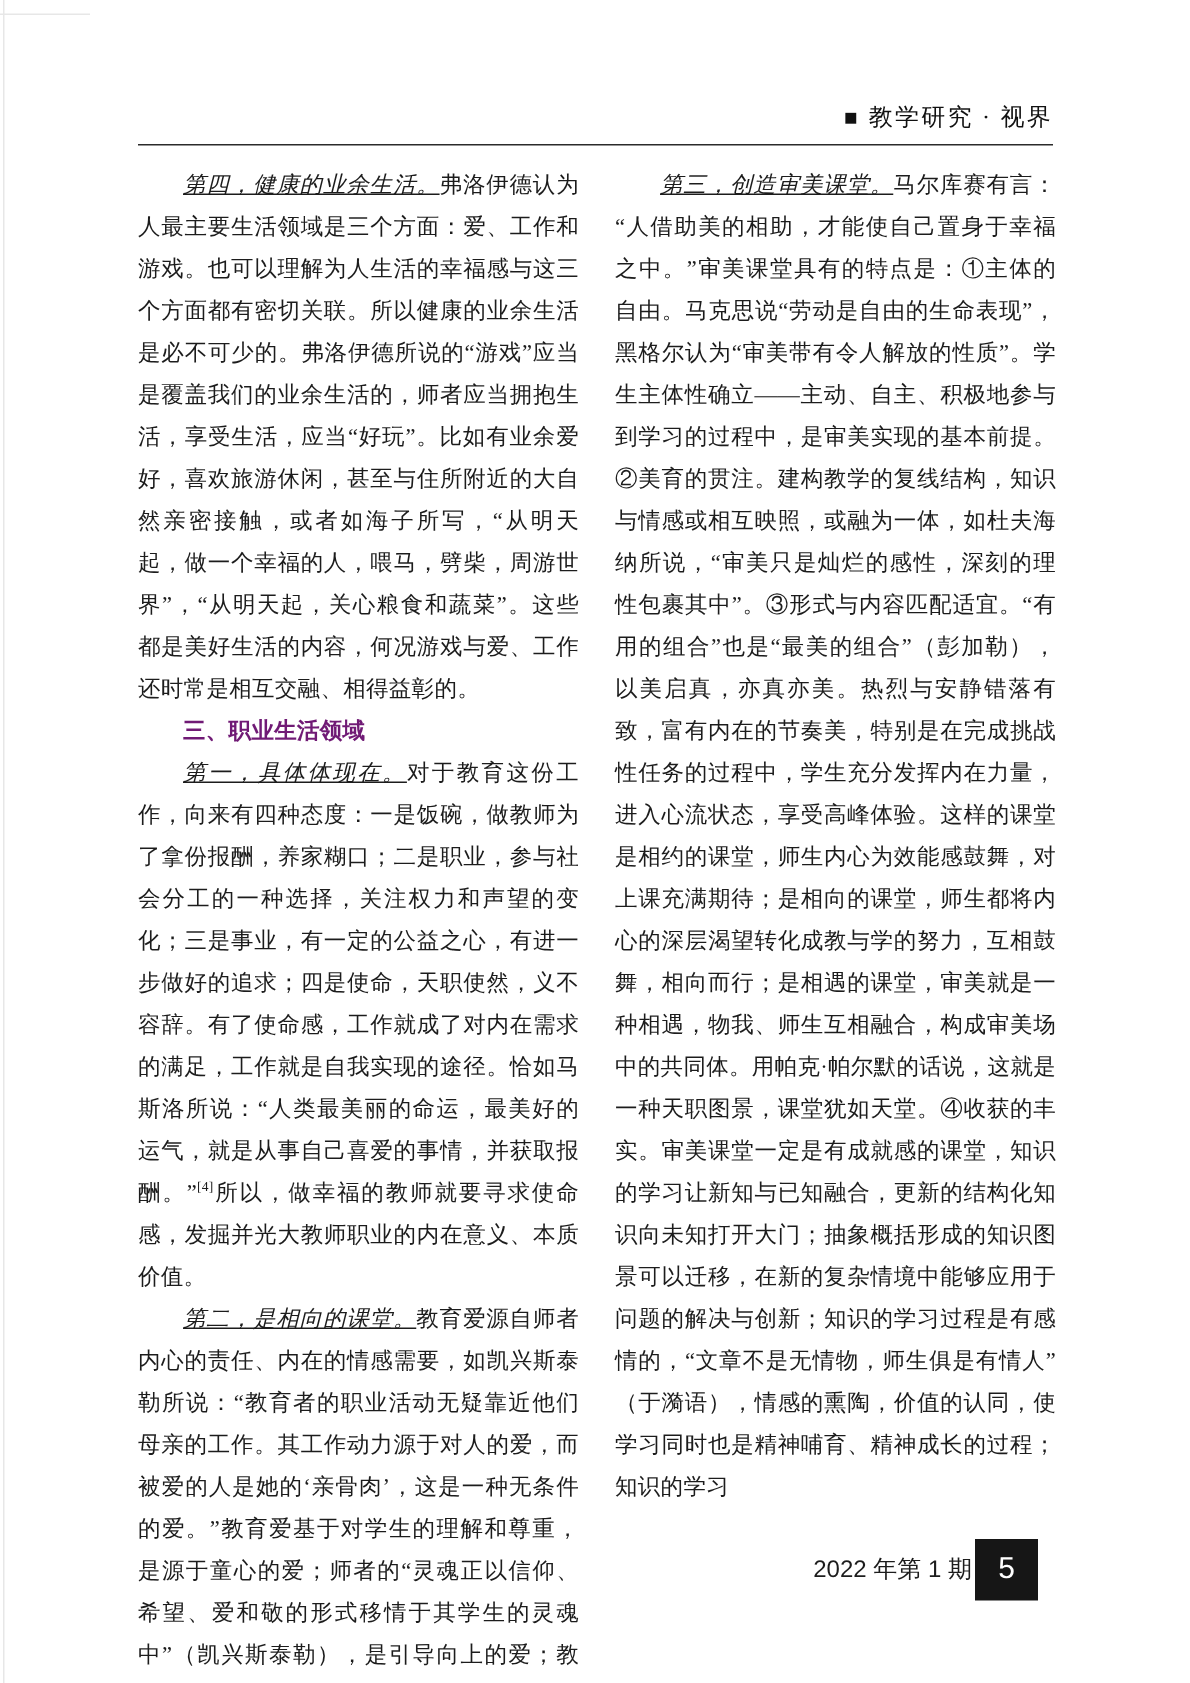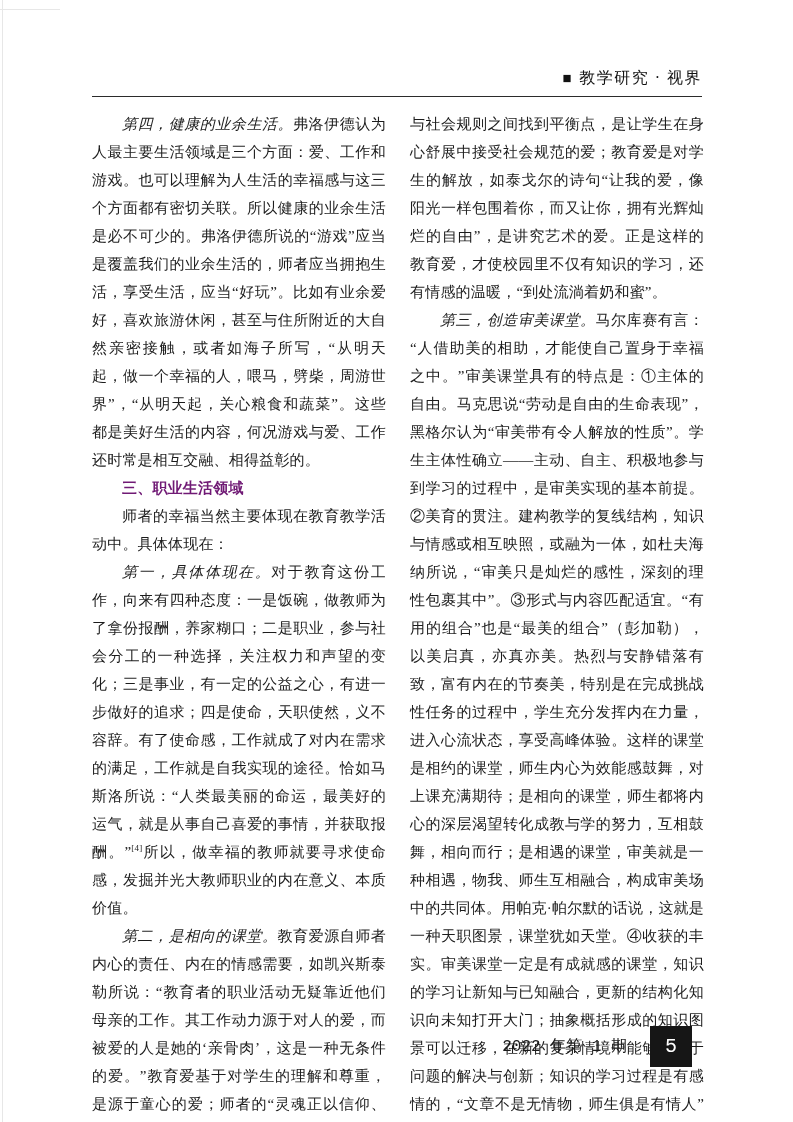--- a/index.html
+++ b/index.html
@@ -37,7 +37,7 @@
   .col p { margin:0; padding:0; }
   .indent   { text-indent:2em; }
   .noindent { text-indent:0; }
-  .lead { font-style:italic; }            
+  .lead { font-style:italic;text-decoration:underline; }            
   .section-heading {
     margin:0; text-indent:2em;
     font-family:"Liberation Sans","DejaVu Sans",sans-serif;

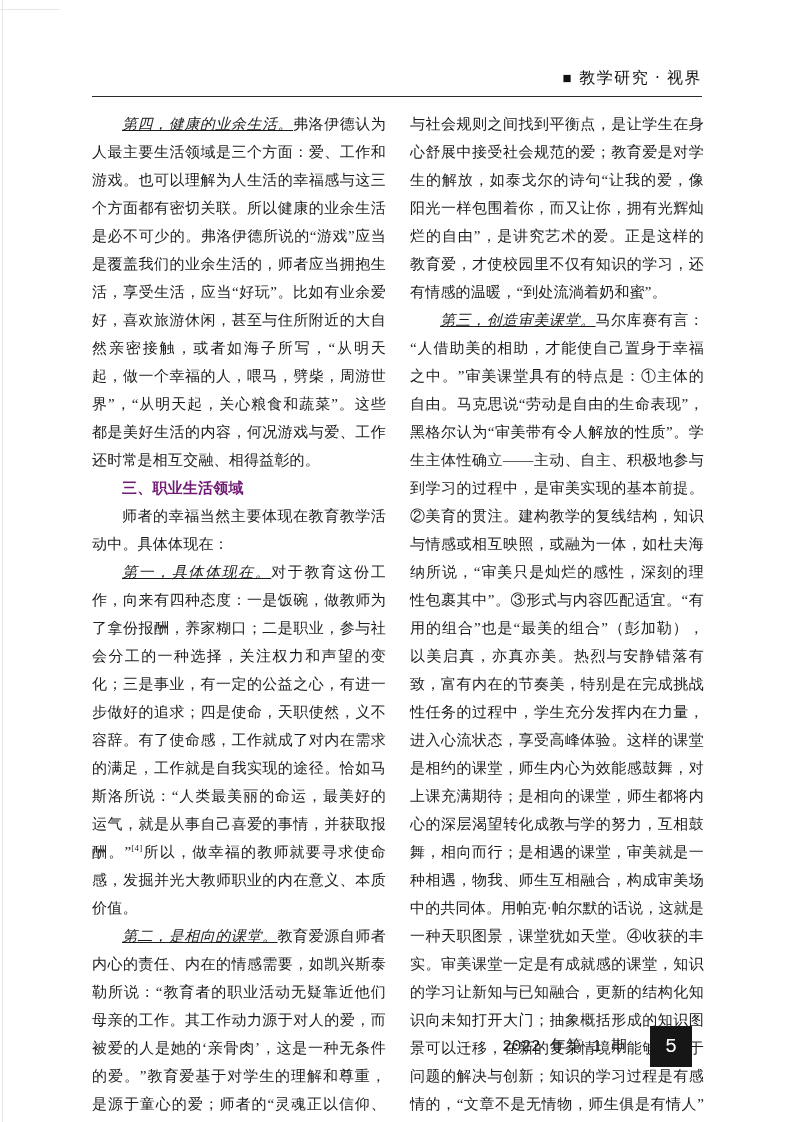--- a/index.html
+++ b/index.html
@@ -85,7 +85,6 @@
     </div>
 
     <div class="col">
-      <p class="noindent"><span>与社会规则之间找到平衡点，是让学生在身心舒展中接受社会规范的爱；教育爱是对学生的解放，如泰戈尔的诗句“让我的爱，像阳光一样包围着你，而又让你，拥有光辉灿烂的自由”，是讲究艺术的爱。正是这样的教育爱，才使校园里不仅有知识的学习，还有情感的温暖，“到处流淌着奶和蜜”。</span></p>
 
       <p class="indent"><span class="lead">第三，创造审美课堂。</span><span>马尔库赛有言：“人借助美的相助，才能使自己置身于幸福之中。”审美课堂具有的特点是：①主体的自由。马克思说“劳动是自由的生命表现”，黑格尔认为“审美带有令人解放的性质”。学生主体性确立——主动、自主、积极地参与到学习的过程中，是审美实现的基本前提。②美育的贯注。建构教学的复线结构，知识与情感或相互映照，或融为一体，如杜夫海纳所说，“审美只是灿烂的感性，深刻的理性包裹其中”。③形式与内容匹配适宜。“有用的组合”也是“最美的组合”（彭加勒），以美启真，亦真亦美。热烈与安静错落有致，富有内在的节奏美，特别是在完成挑战性任务的过程中，学生充分发挥内在力量，进入心流状态，享受高峰体验。这样的课堂是相约的课堂，师生内心为效能感鼓舞，对上课充满期待；是相向的课堂，师生都将内心的深层渴望转化成教与学的努力，互相鼓舞，相向而行；是相遇的课堂，审美就是一种相遇，物我、师生互相融合，构成审美场中的共同体。用帕克·帕尔默的话说，这就是一种天职图景，课堂犹如天堂。④收获的丰实。审美课堂一定是有成就感的课堂，知识的学习让新知与已知融合，更新的结构化知识向未知打开大门；抽象概括形成的知识图景可以迁移，在新的复杂情境中能够应用于问题的解决与创新；知识的学习过程是有感情的，“文章不是无情物，师生俱是有情人”（于漪语），情感的熏陶，价值的认同，使学习同时也是精神哺育、精神成长的过程；知识的学习</span></p>
     </div>

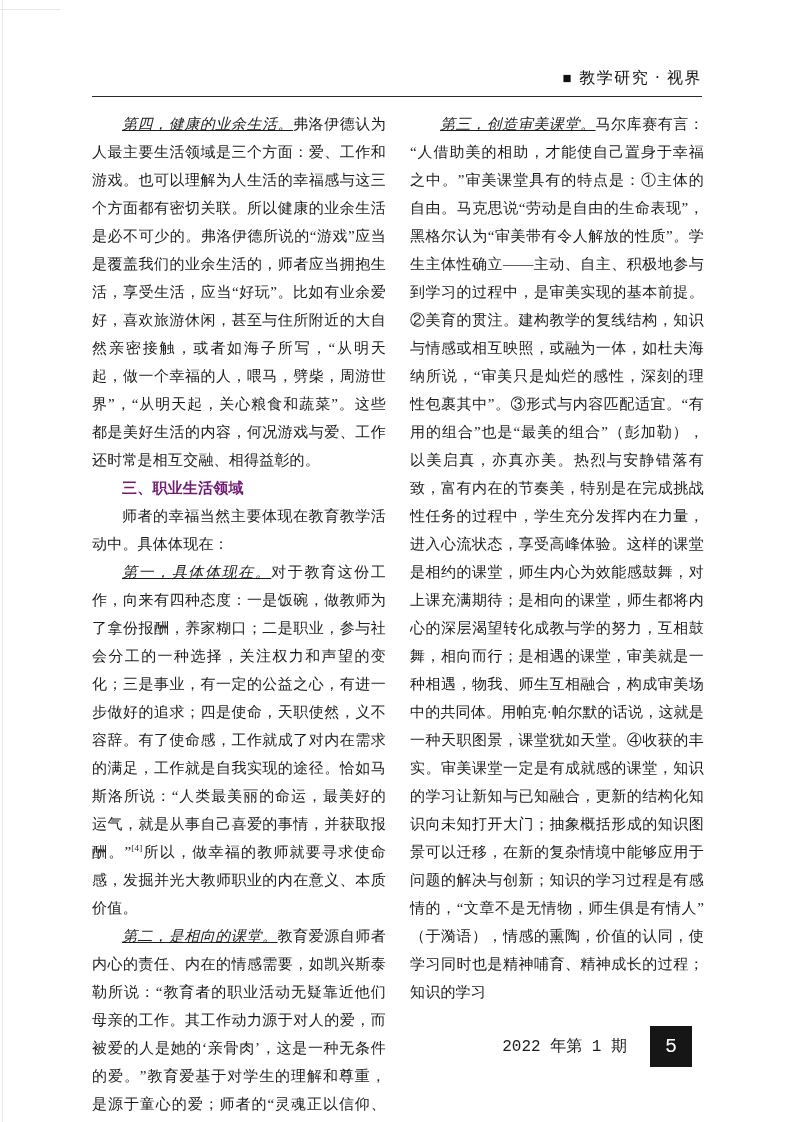--- a/index.html
+++ b/index.html
@@ -77,7 +77,6 @@
 
       <div class="section-heading">三、职业生活领域</div>
 
-      <p class="indent"><span>师者的幸福当然主要体现在教育教学活动中。具体体现在：</span></p>
 
       <p class="indent"><span class="lead">第一，具体体现在。</span><span>对于教育这份工作，向来有四种态度：一是饭碗，做教师为了拿份报酬，养家糊口；二是职业，参与社会分工的一种选择，关注权力和声望的变化；三是事业，有一定的公益之心，有进一步做好的追求；四是使命，天职使然，义不容辞。有了使命感，工作就成了对内在需求的满足，工作就是自我实现的途径。恰如马斯洛所说：“人类最美丽的命运，最美好的运气，就是从事自己喜爱的事情，并获取报酬。”</span><sup class="ref">[4]</sup><span>所以，做幸福的教师就要寻求使命感，发掘并光大教师职业的内在意义、本质价值。</span></p>
 

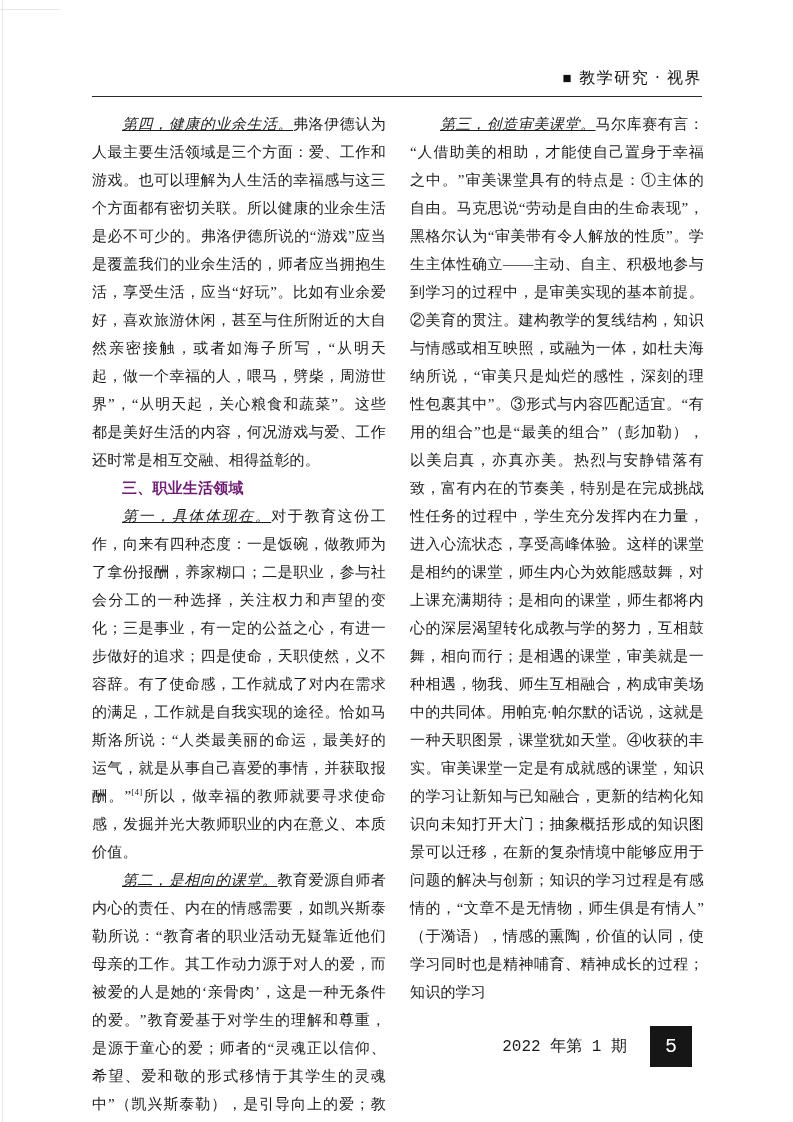--- a/index.html
+++ b/index.html
@@ -47,8 +47,8 @@
 
   .footer {
     position:absolute; top:1026px; left:92px; width:600px;
-    display:flex; justify-content:flex-end; align-items:center; gap:23px;
-    font-family:Liberation Mono, monospace;
+    display:flex; justify-content:flex-end; align-items:center; gap:2px;
+    font-family:Liberation Sans, sans-serif;
     font-size:16px; color:#1c1c1c;
   }
   .pagenum {

